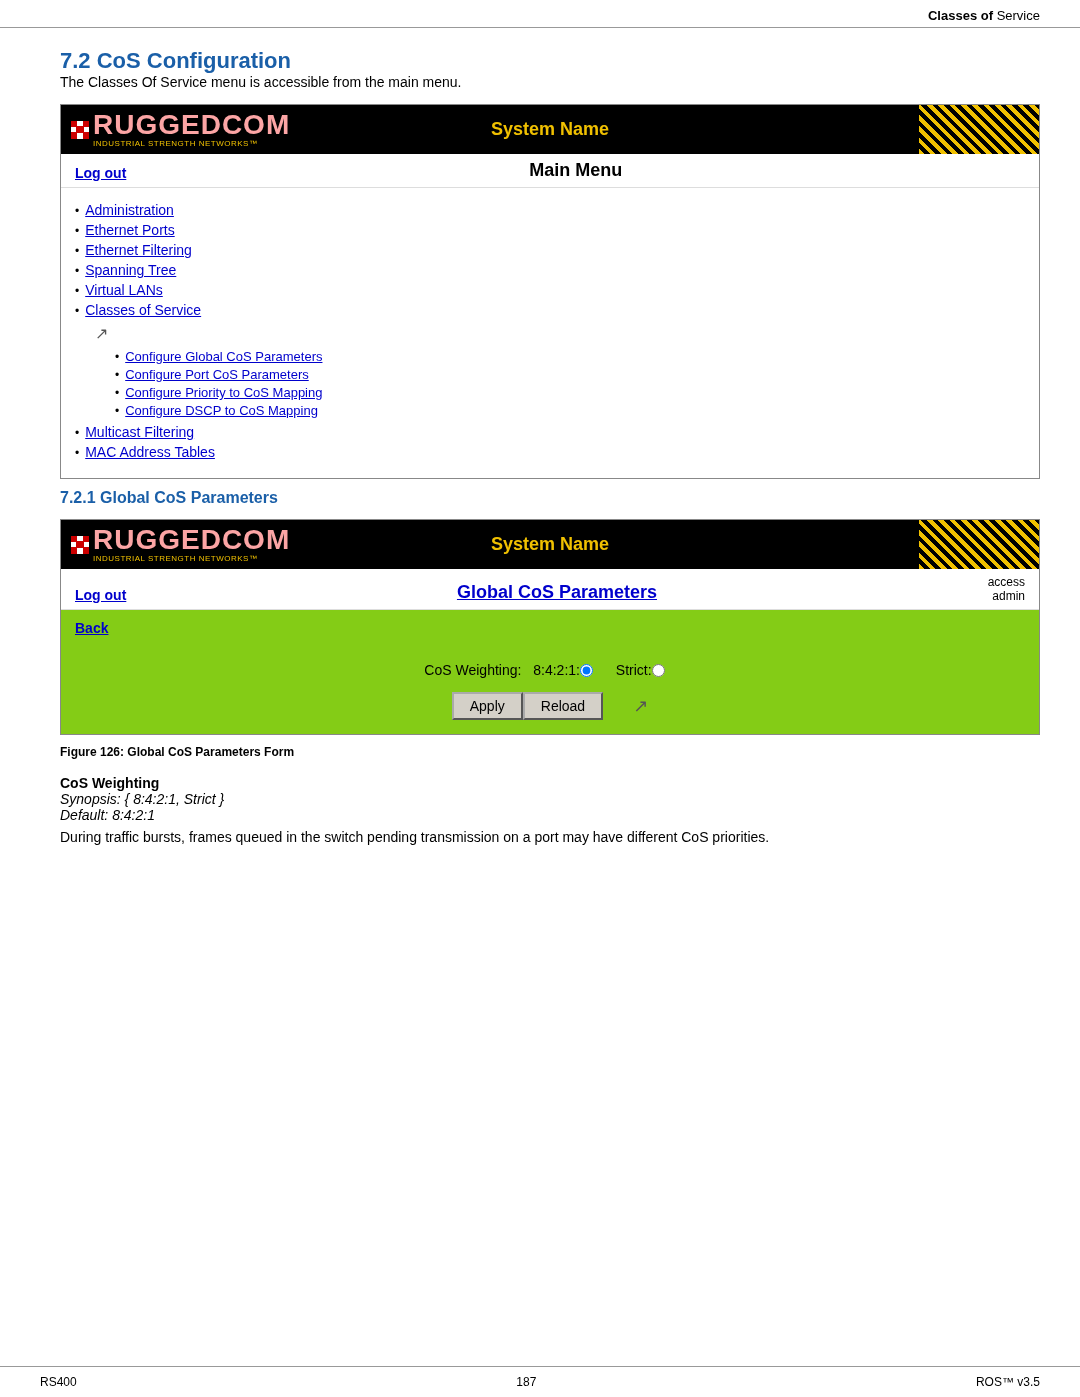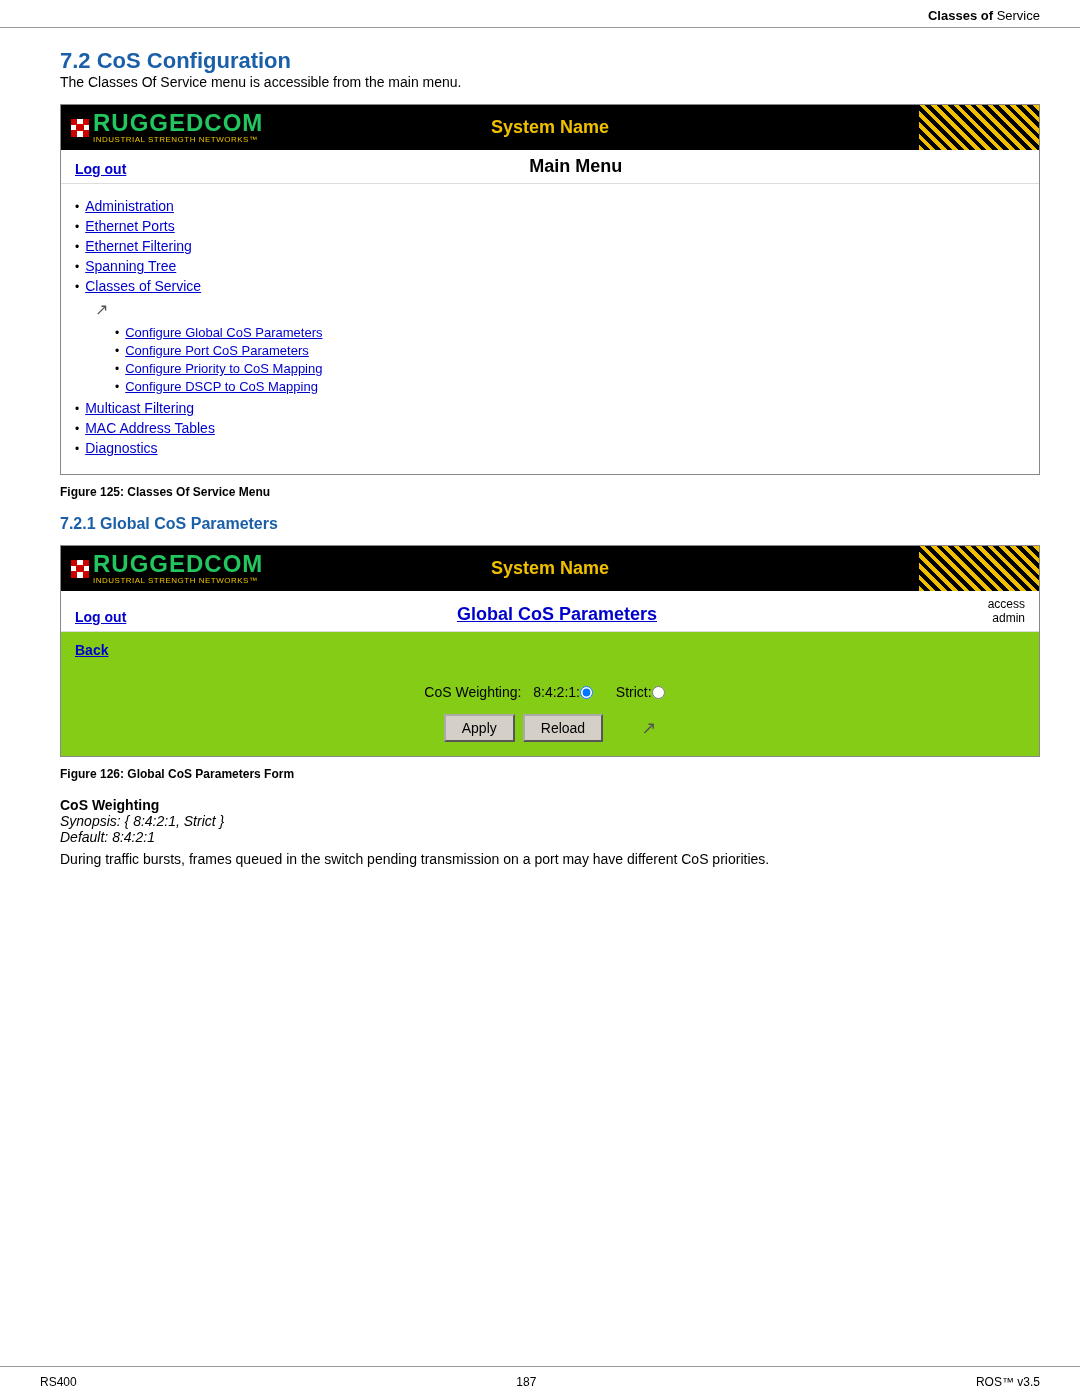--- a/index.html
+++ b/index.html
@@ -77,9 +77,9 @@
       color: #fff;
     }
     .ruggedcom-logo .brand-name {
-      font-size: 24px;
+      font-size: 28px;
       font-weight: 900;
-      color: #22c55e;
+      color: #fca5a5;
       letter-spacing: 1px;
       line-height: 1;
     }

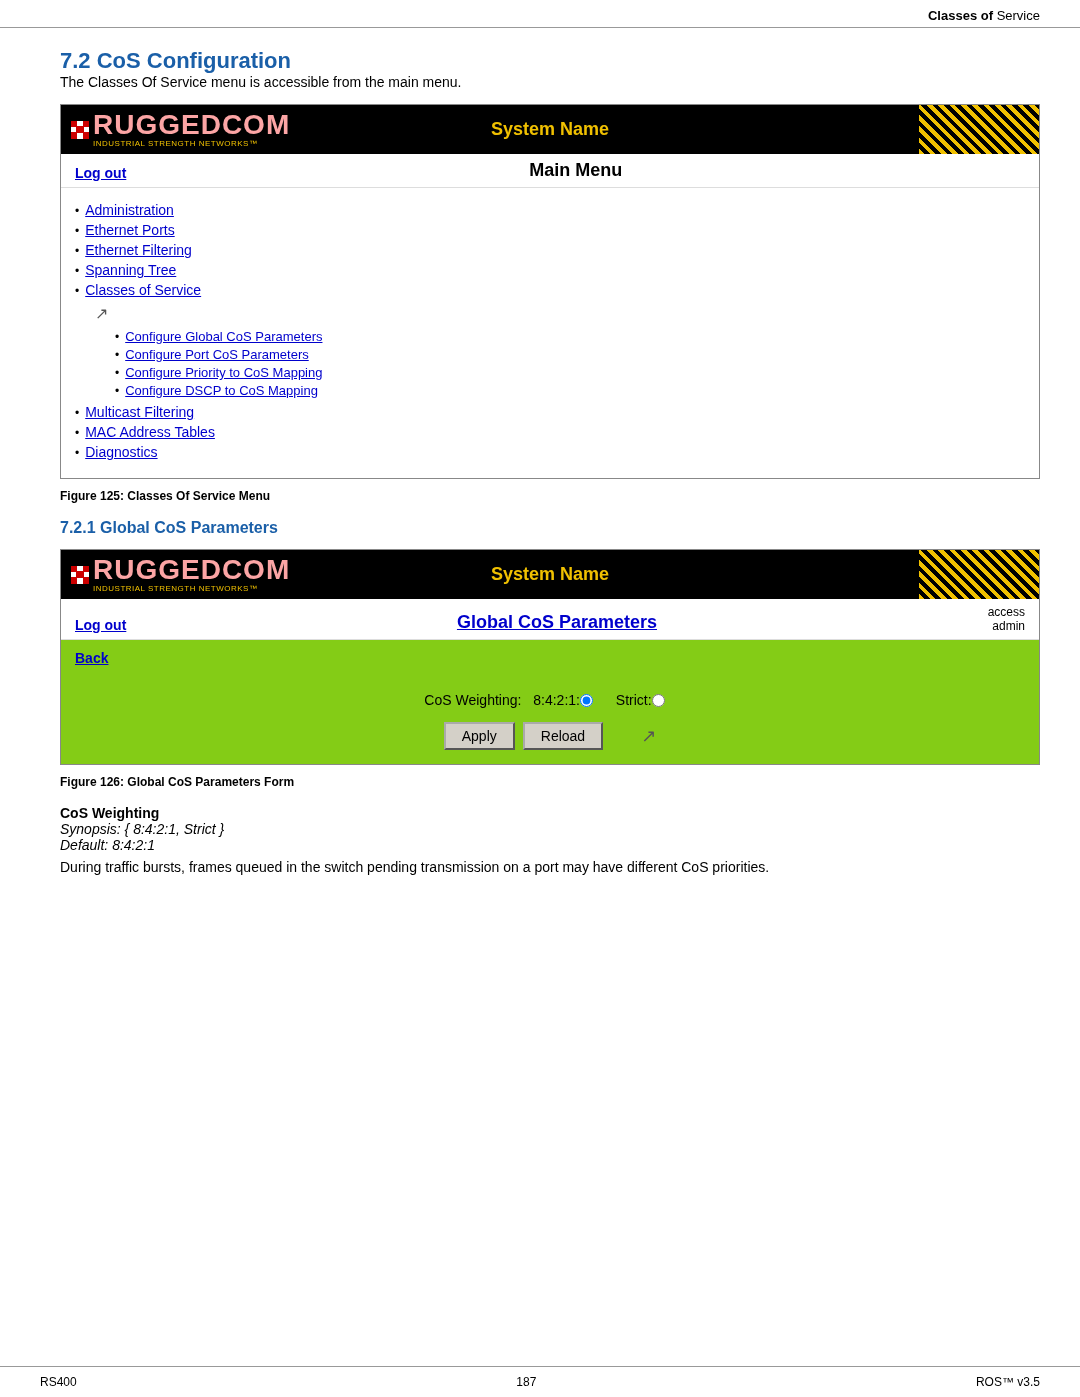--- a/index.html
+++ b/index.html
@@ -351,6 +351,9 @@
           <a>Spanning Tree</a>
         </li>
         <li>
+          <a>Virtual LANs</a>
+        </li>
+        <li>
           <a>Classes of Service</a>
         </li>
       </ul>

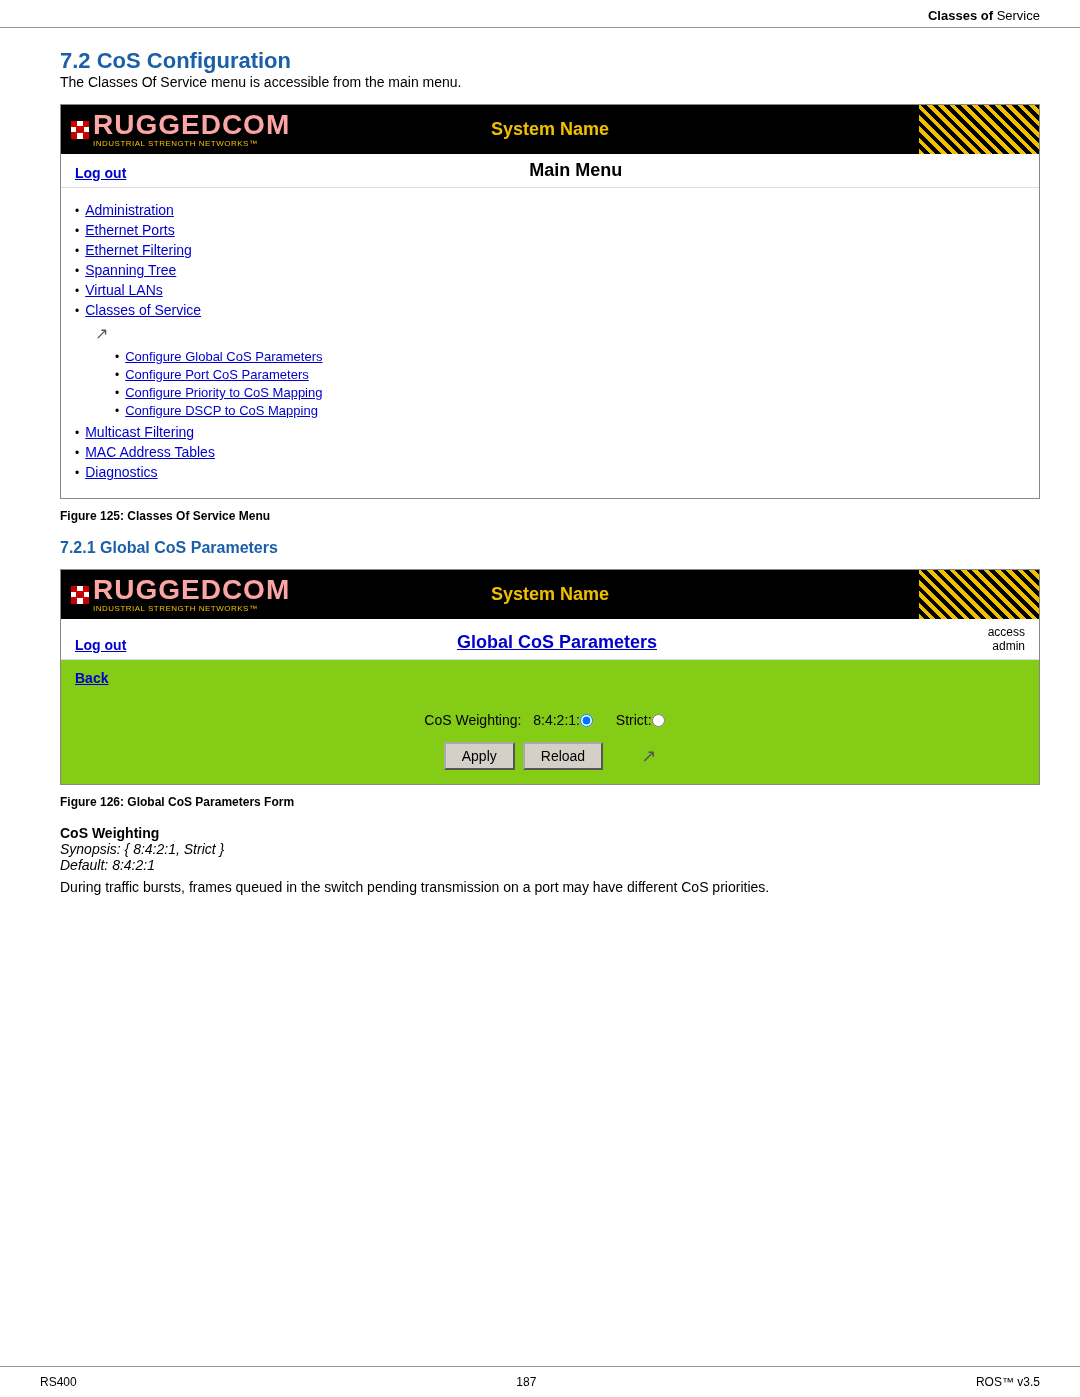--- a/index.html
+++ b/index.html
@@ -382,9 +382,6 @@
         <li>
           <a>MAC Address Tables</a>
         </li>
-        <li>
-          <a>Diagnostics</a>
-        </li>
       </ul>
     </div>
   </div>

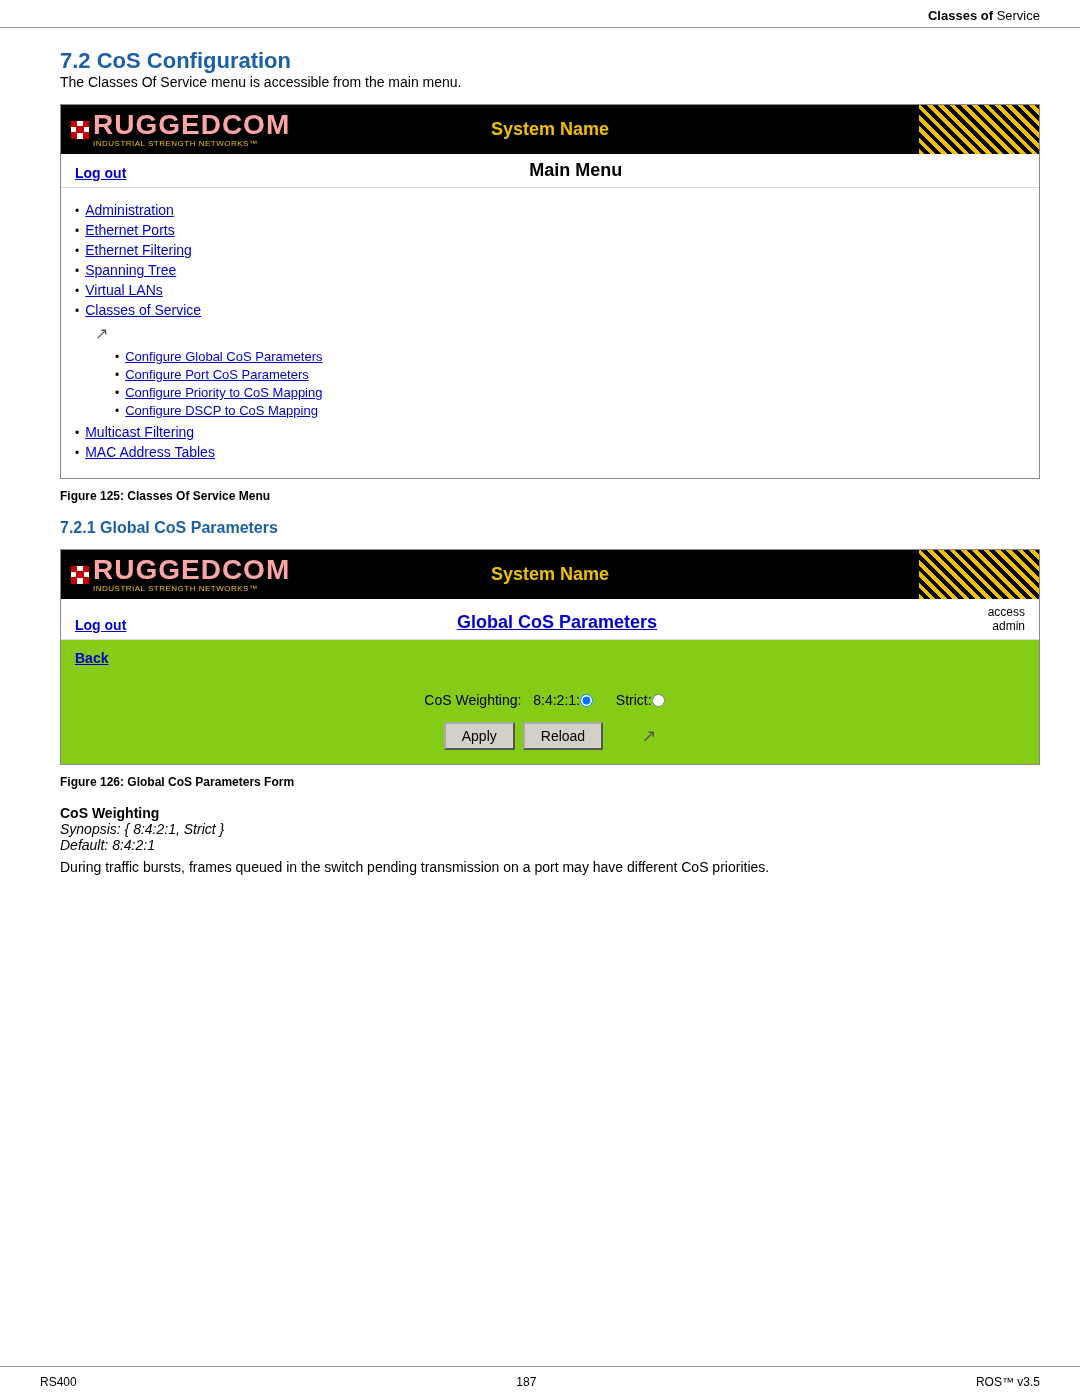--- a/index.html
+++ b/index.html
@@ -386,7 +386,6 @@
     </div>
   </div>
 
-  <div class="figure-caption">Figure 125: Classes Of Service Menu</div>
 
   <div class="subsection-title">7.2.1  Global CoS Parameters</div>
 

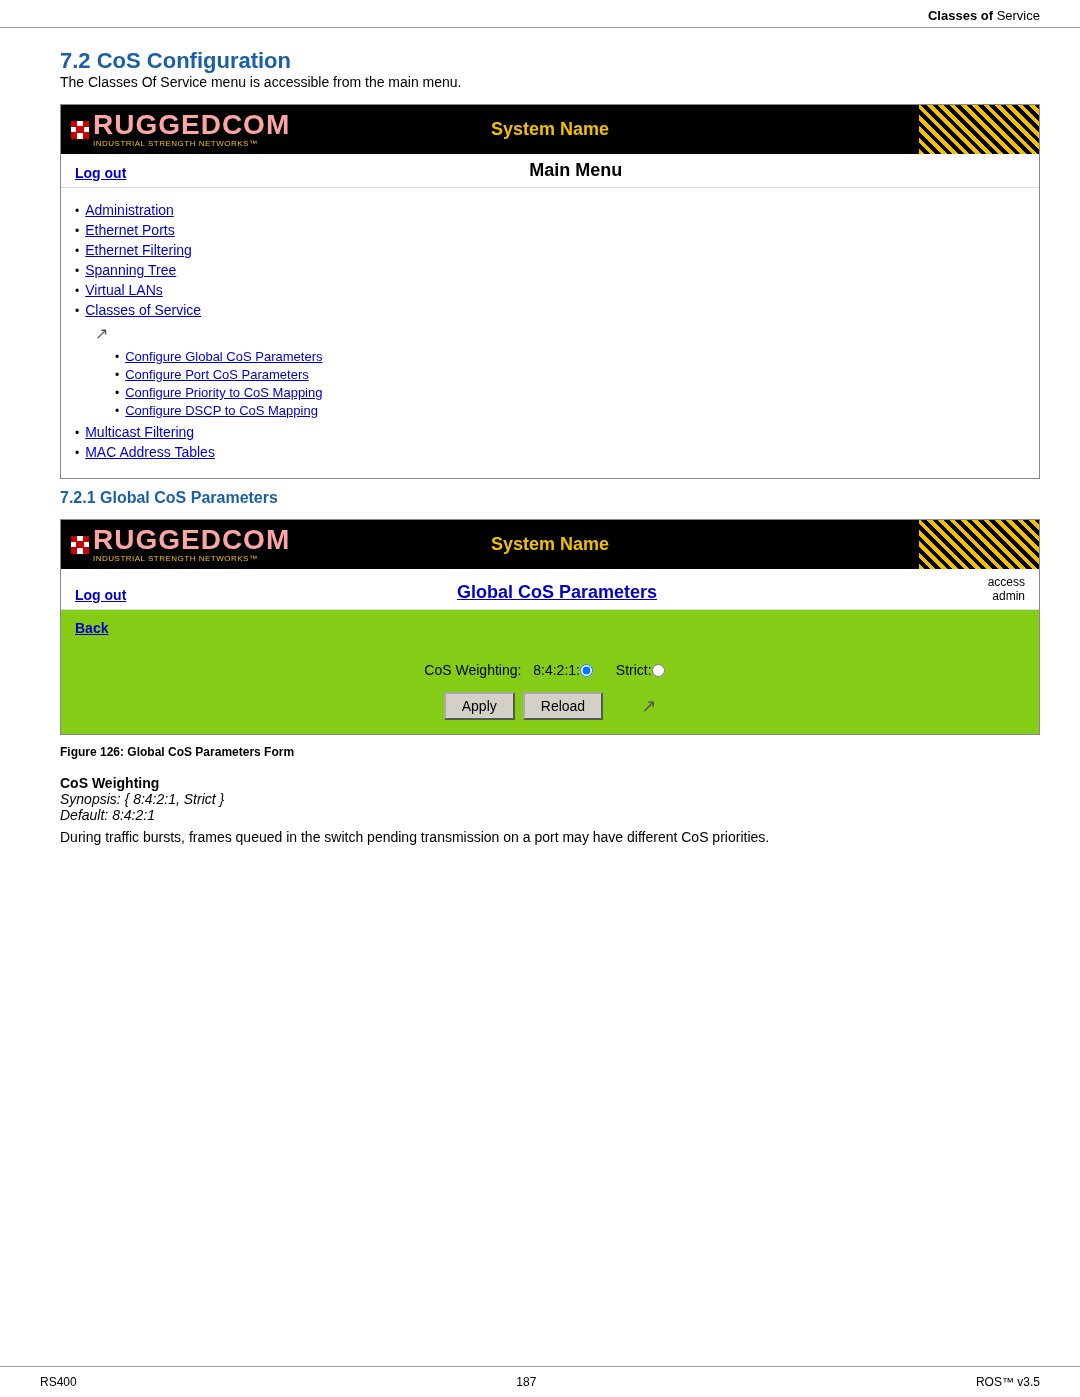--- a/index.html
+++ b/index.html
@@ -227,7 +227,7 @@
       display: flex;
       justify-content: center;
       align-items: center;
-      gap: 8px;
+      gap: 0;
     }
     .btn {
       padding: 4px 16px;

